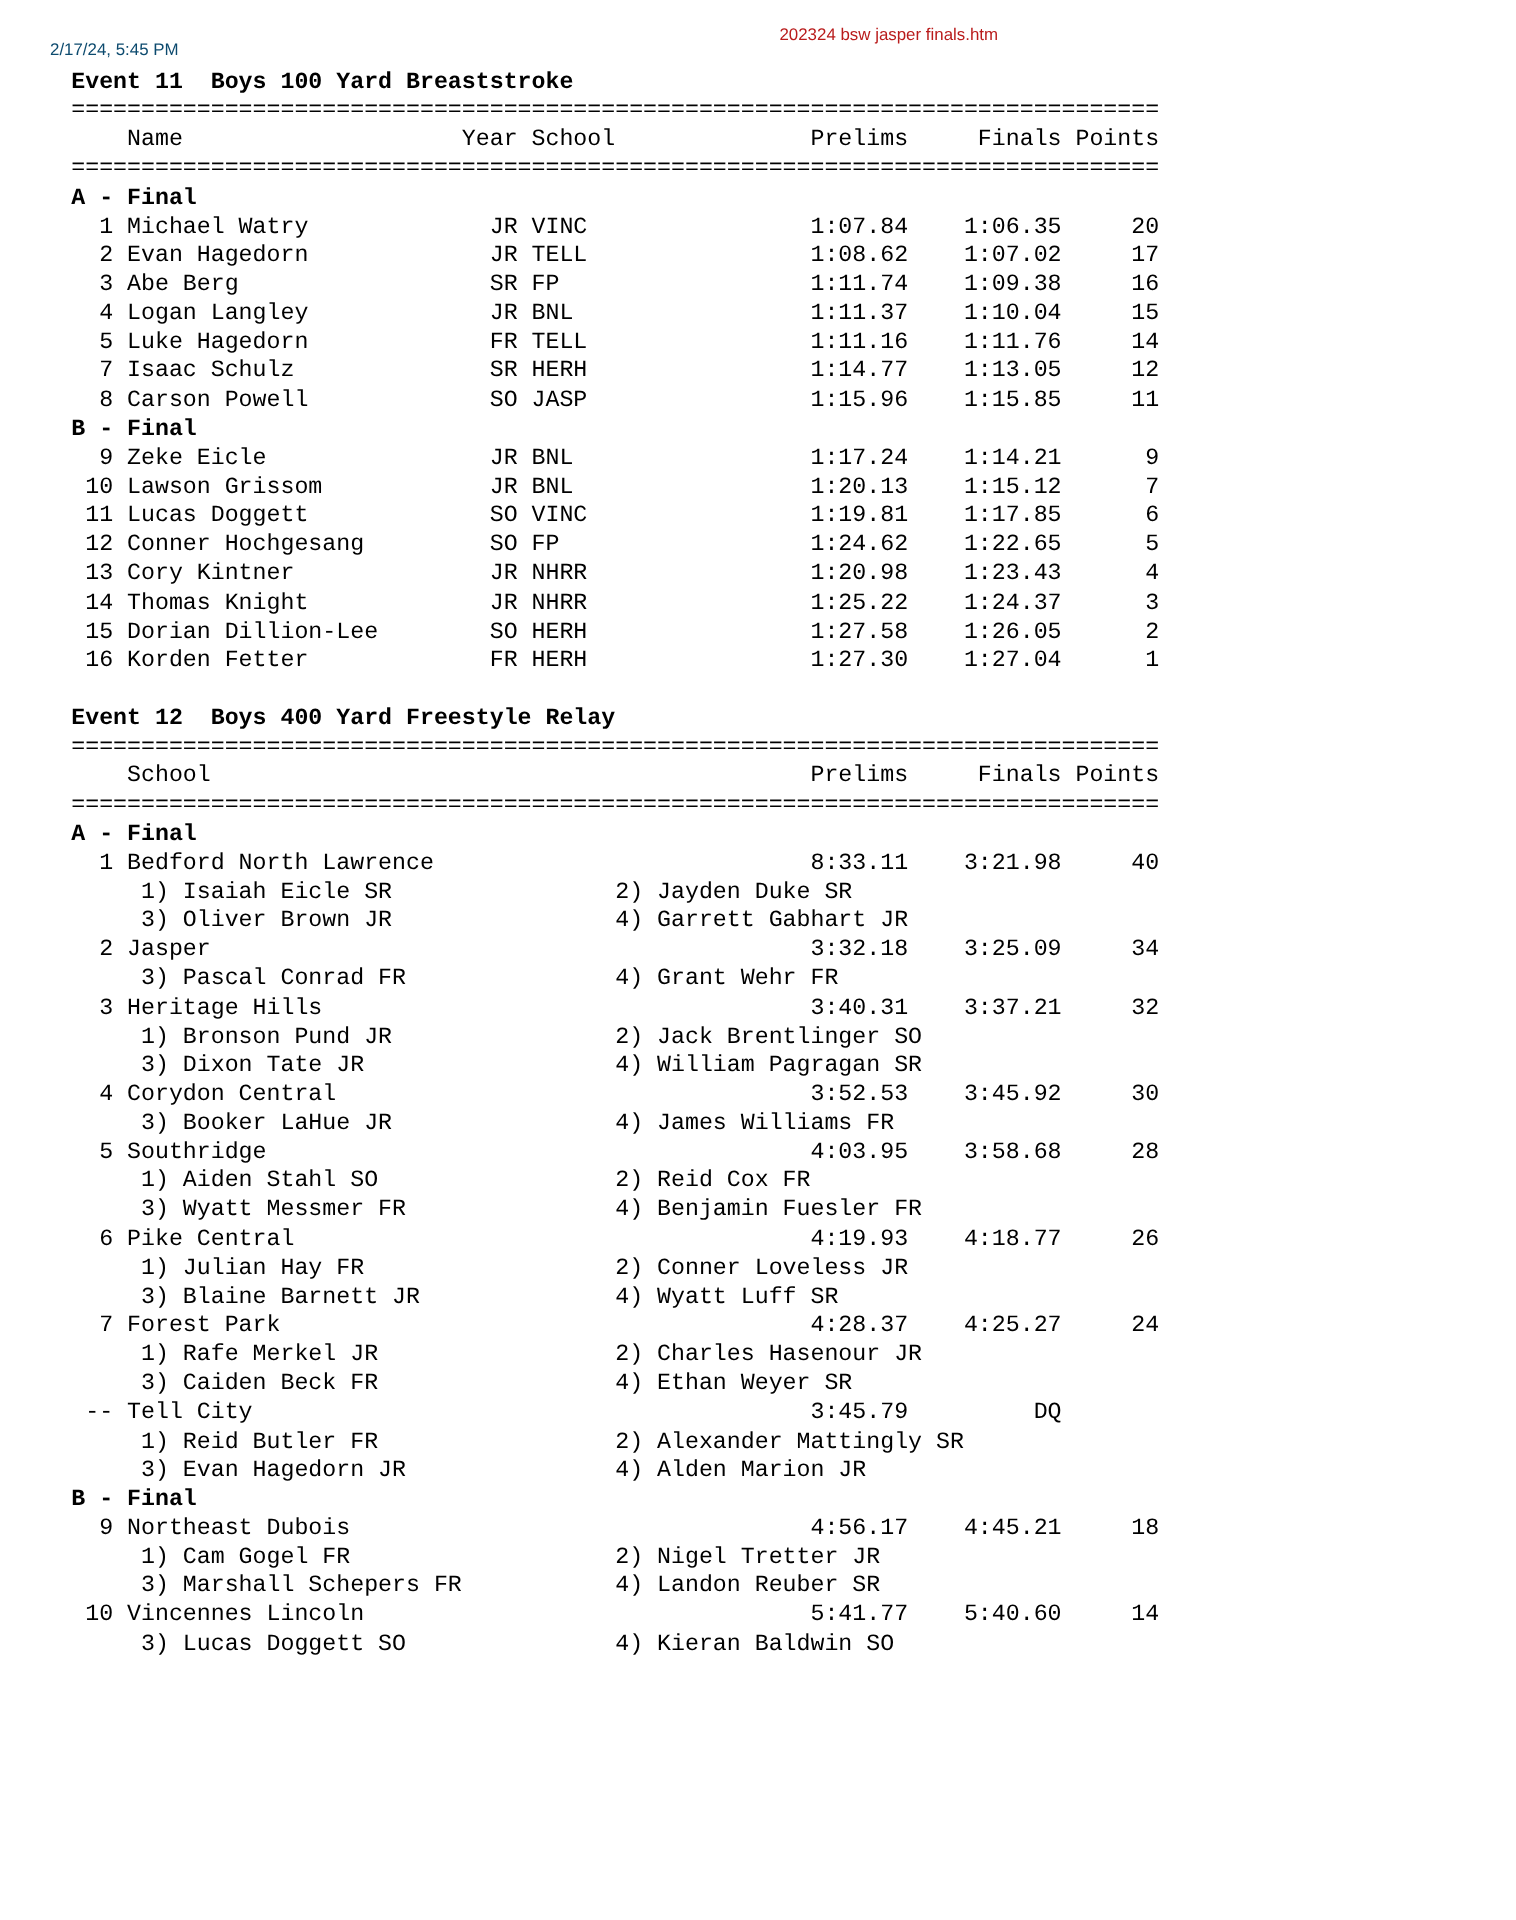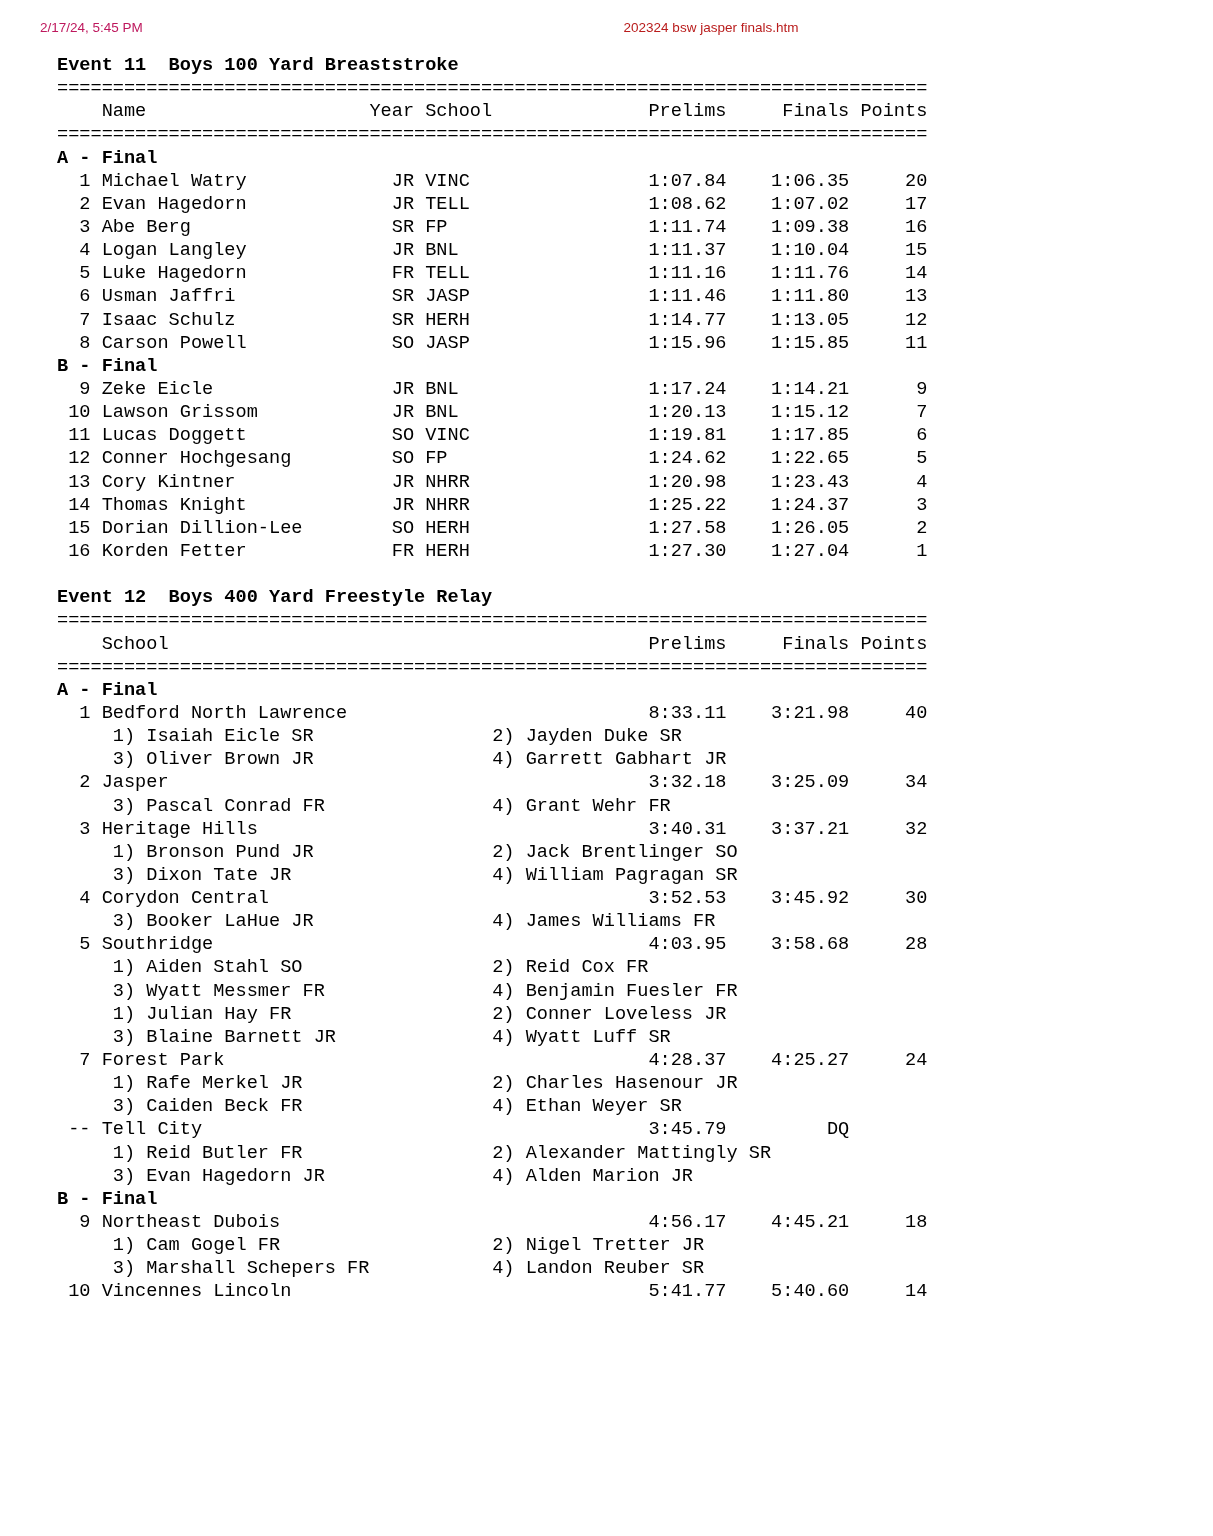--- a/index.html
+++ b/index.html
@@ -25,9 +25,9 @@
   .print-datetime {
     position: absolute;
     left: 40px;
-    top: 20px;
+    top: 32px;
     font-size: 13.5px;
-    color: #be185d;
+    color: #0c4a6e;
     white-space: pre;
   }
   .print-filename {

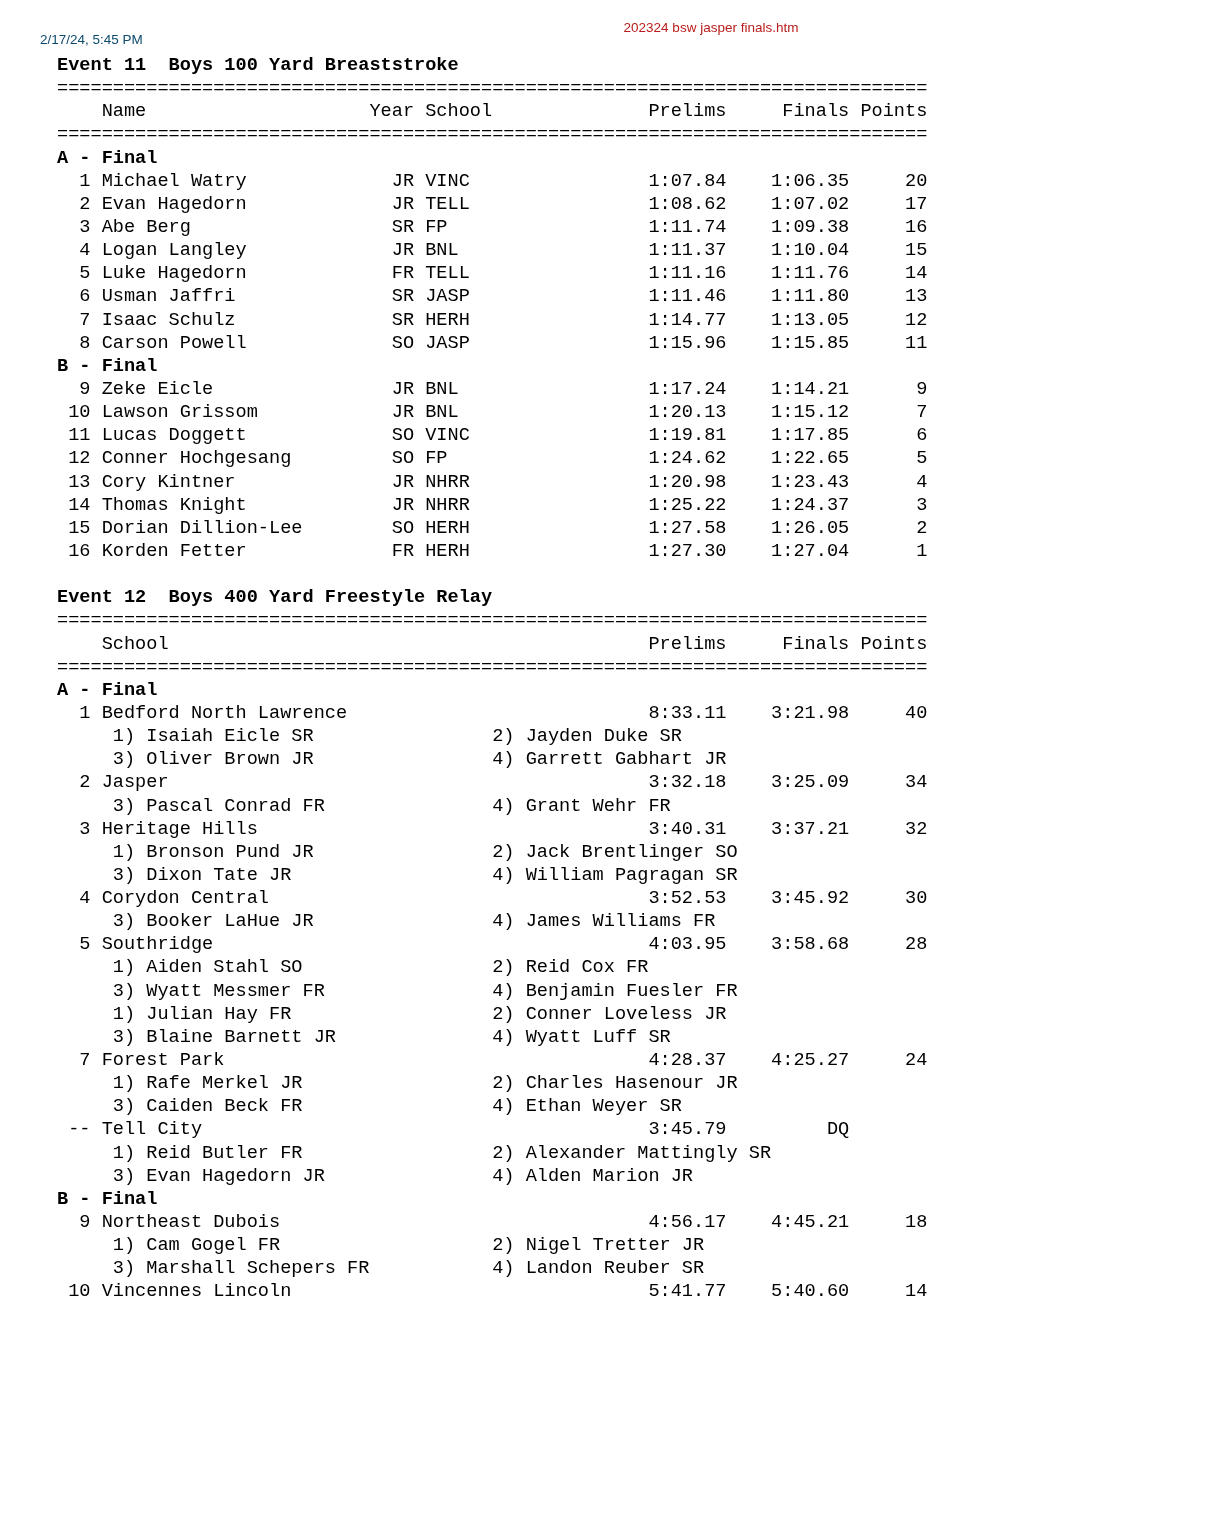--- a/index.html
+++ b/index.html
@@ -75,7 +75,6 @@
     <div class="line">  3 Abe Berg                  SR FP                  1:11.74    1:09.38     16</div>
     <div class="line">  4 Logan Langley             JR BNL                 1:11.37    1:10.04     15</div>
     <div class="line">  5 Luke Hagedorn             FR TELL                1:11.16    1:11.76     14</div>
-    <div class="line">  6 Usman Jaffri              SR JASP                1:11.46    1:11.80     13</div>
     <div class="line">  7 Isaac Schulz              SR HERH                1:14.77    1:13.05     12</div>
     <div class="line">  8 Carson Powell             SO JASP                1:15.96    1:15.85     11</div>
     <div class="line bold">B - Final</div>

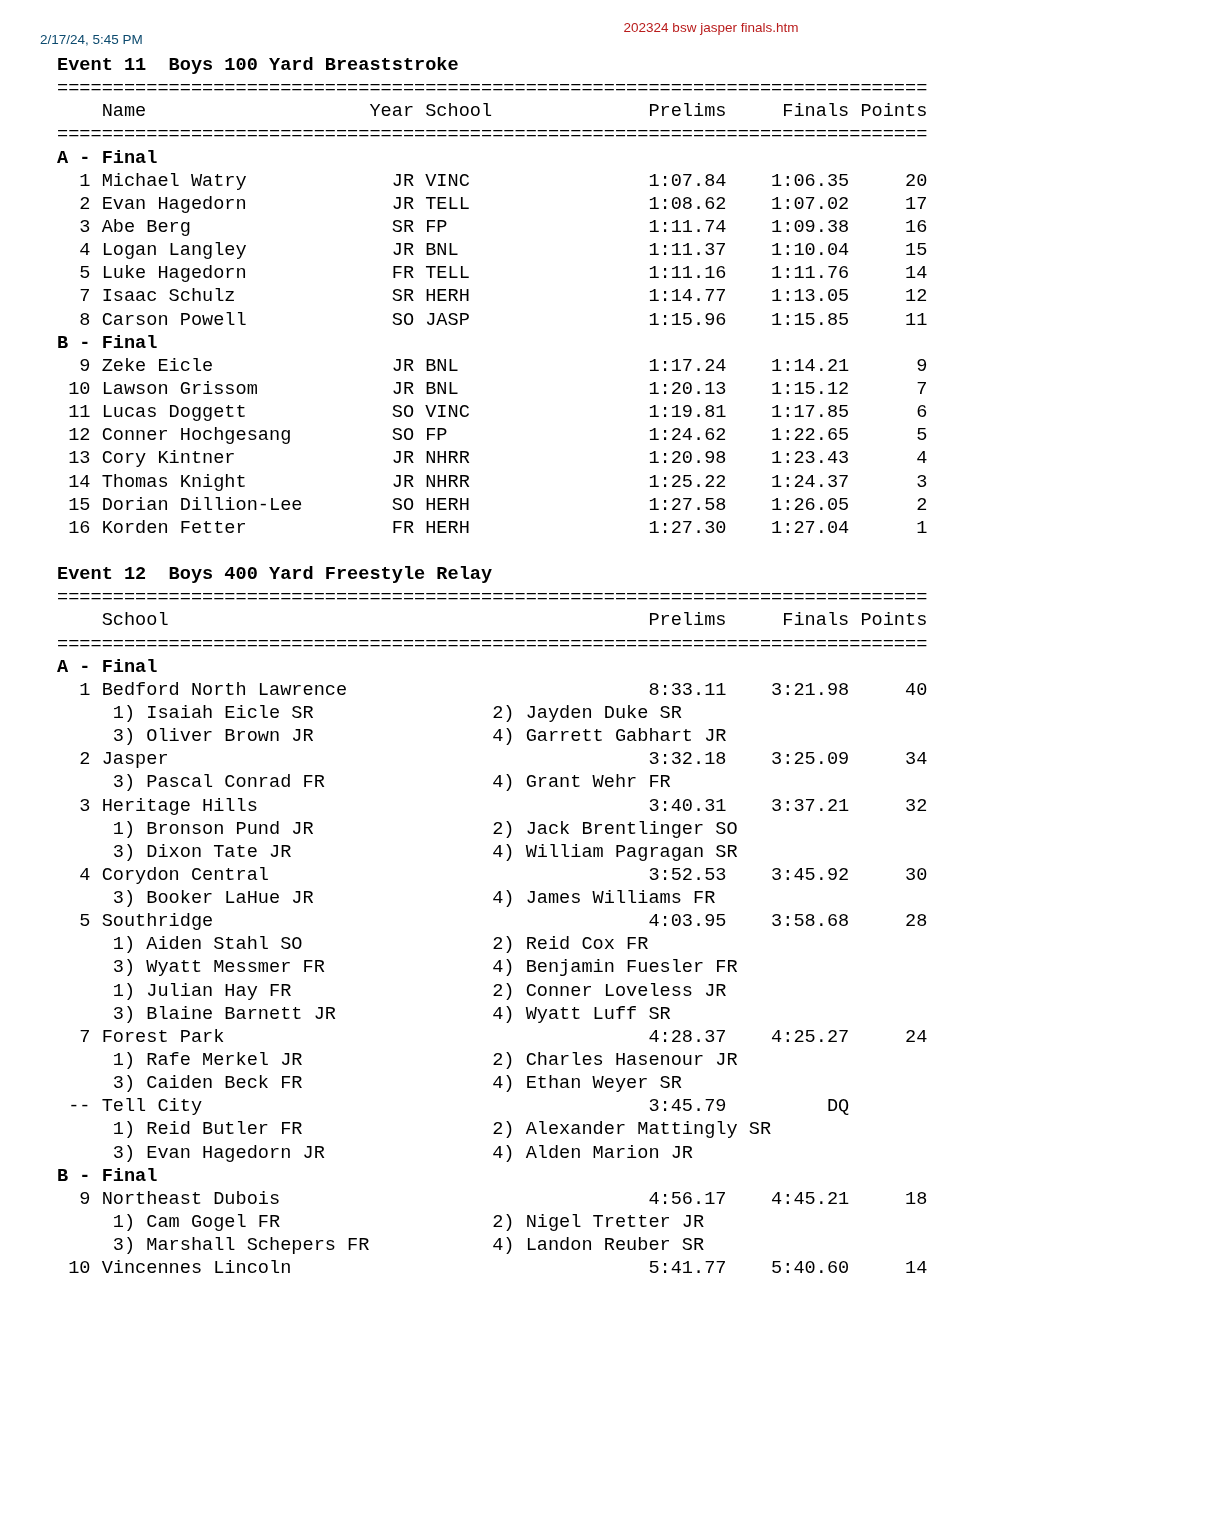--- a/index.html
+++ b/index.html
@@ -105,6 +105,7 @@
     <div class="line">  5 Southridge                                       4:03.95    3:58.68     28</div>
     <div class="line">     1) Aiden Stahl SO                 2) Reid Cox FR</div>
     <div class="line">     3) Wyatt Messmer FR               4) Benjamin Fuesler FR</div>
+    <div class="line">  6 Pike Central                                     4:19.93    4:18.77     26</div>
     <div class="line">     1) Julian Hay FR                  2) Conner Loveless JR</div>
     <div class="line">     3) Blaine Barnett JR              4) Wyatt Luff SR</div>
     <div class="line">  7 Forest Park                                      4:28.37    4:25.27     24</div>

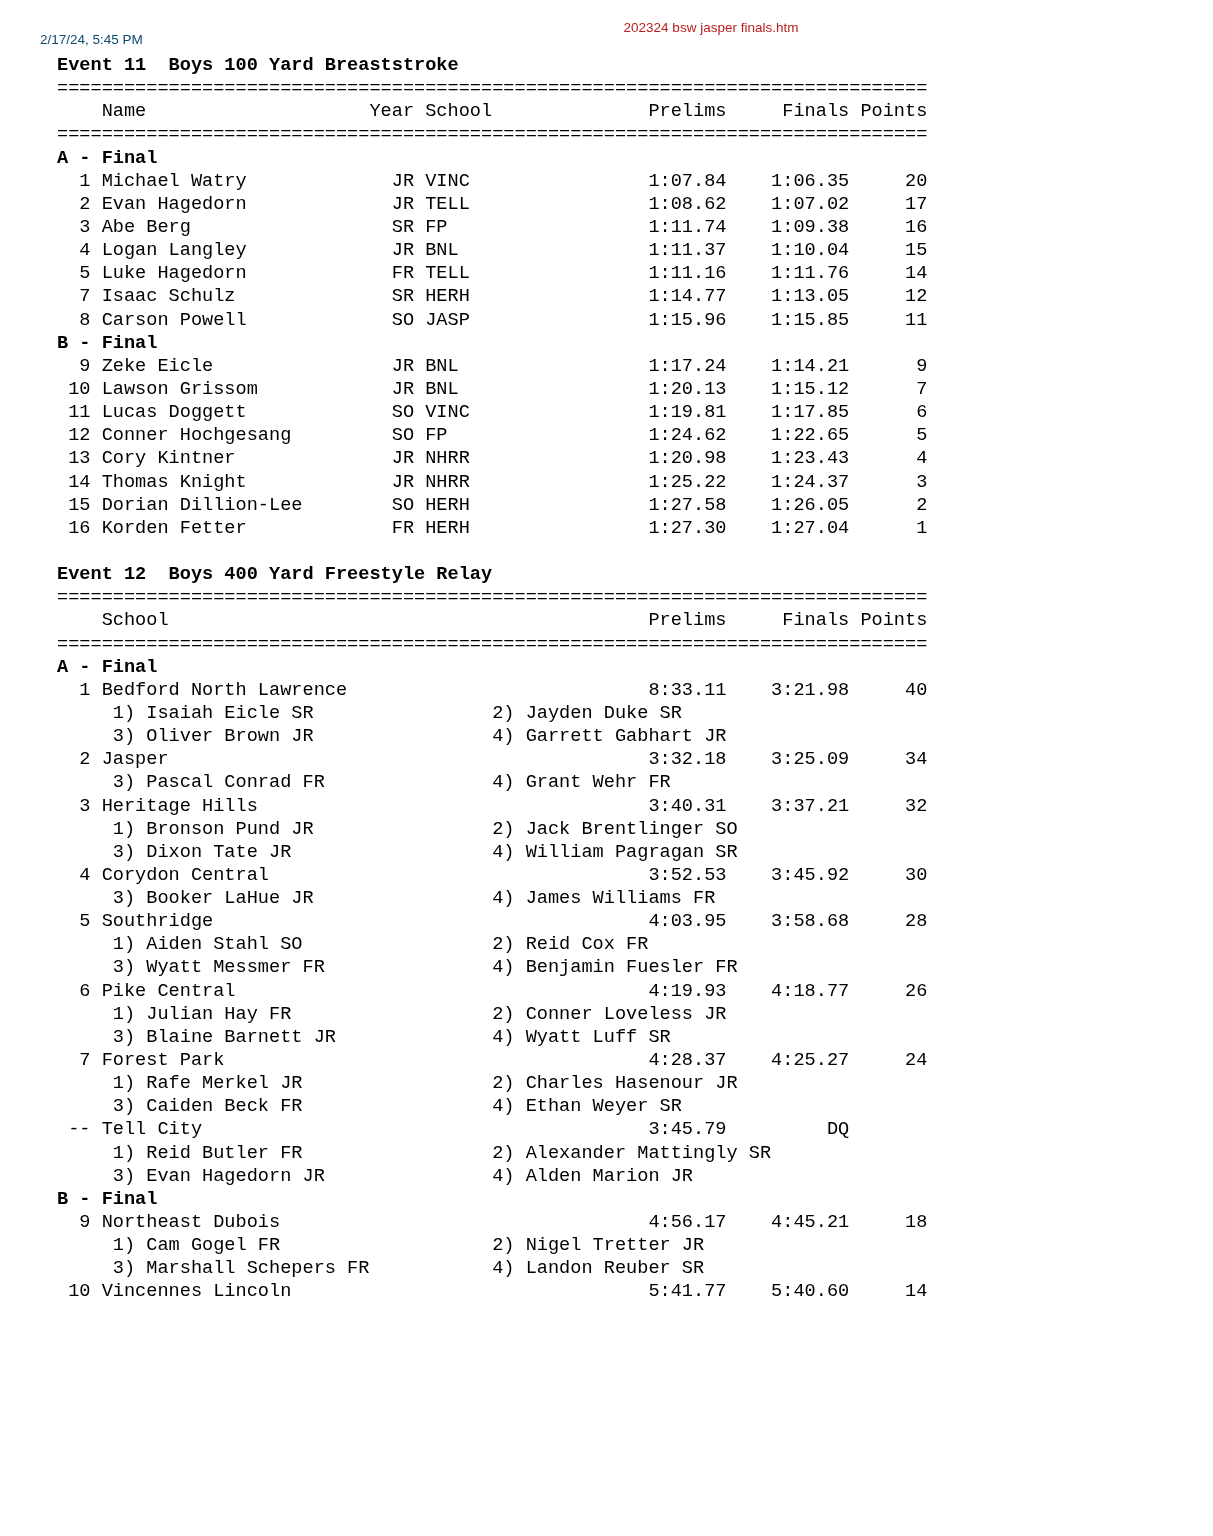--- a/index.html
+++ b/index.html
@@ -119,6 +119,7 @@
     <div class="line">     1) Cam Gogel FR                   2) Nigel Tretter JR</div>
     <div class="line">     3) Marshall Schepers FR           4) Landon Reuber SR</div>
     <div class="line"> 10 Vincennes Lincoln                                5:41.77    5:40.60     14</div>
+    <div class="line">     3) Lucas Doggett SO               4) Kieran Baldwin SO</div>
   </div>
 
 </body></html>

